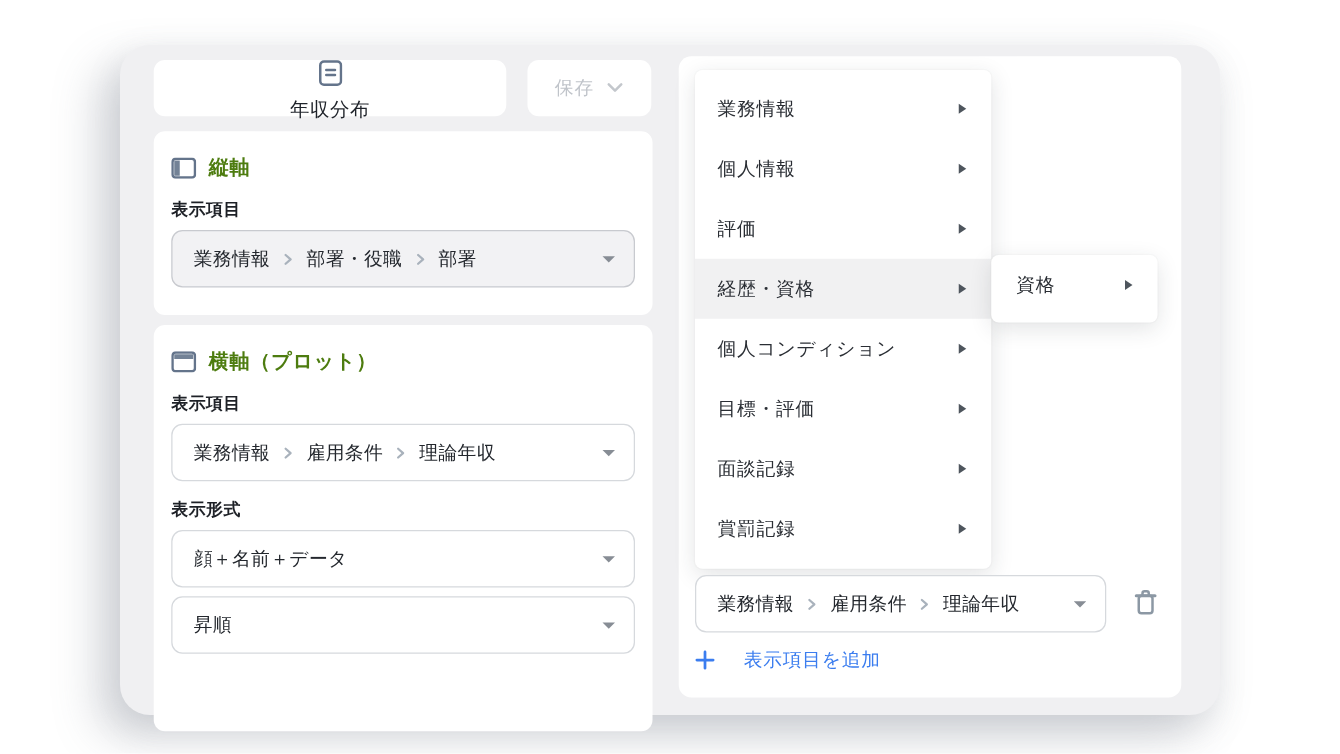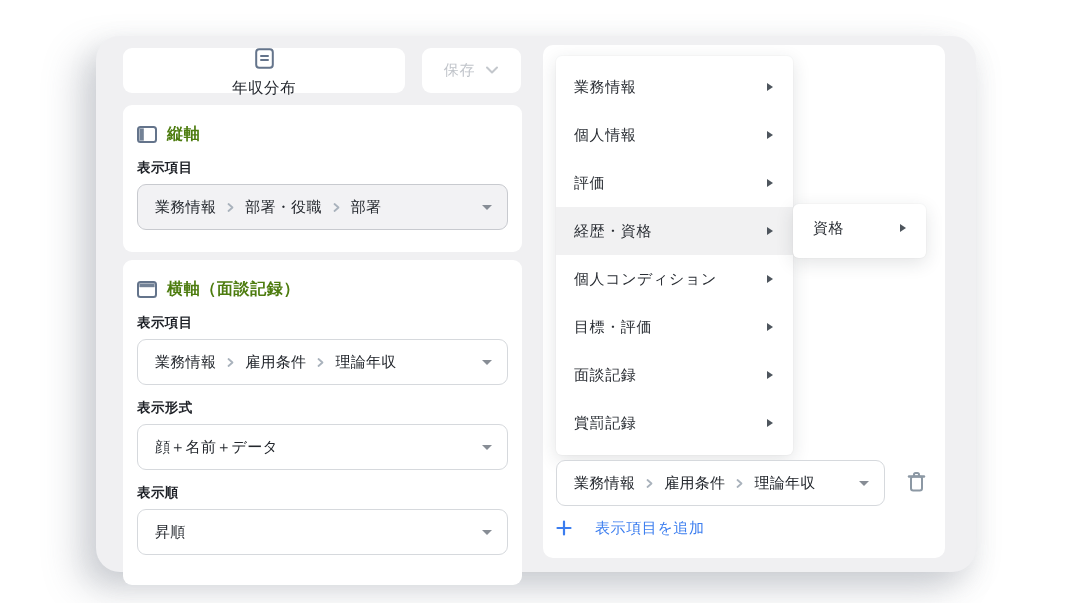--- a/index.html
+++ b/index.html
@@ -170,7 +170,7 @@
           <rect x="2.4" y="2.4" width="15.2" height="3.8" fill="#64748B" opacity="0.9"></rect>
         </svg>
       </span>
-      <span class="sec-title">横軸（面談記録）</span>
+      <span class="sec-title">横軸（プロット）</span>
     </div>
 
     <div class="field-label">表示項目</div>

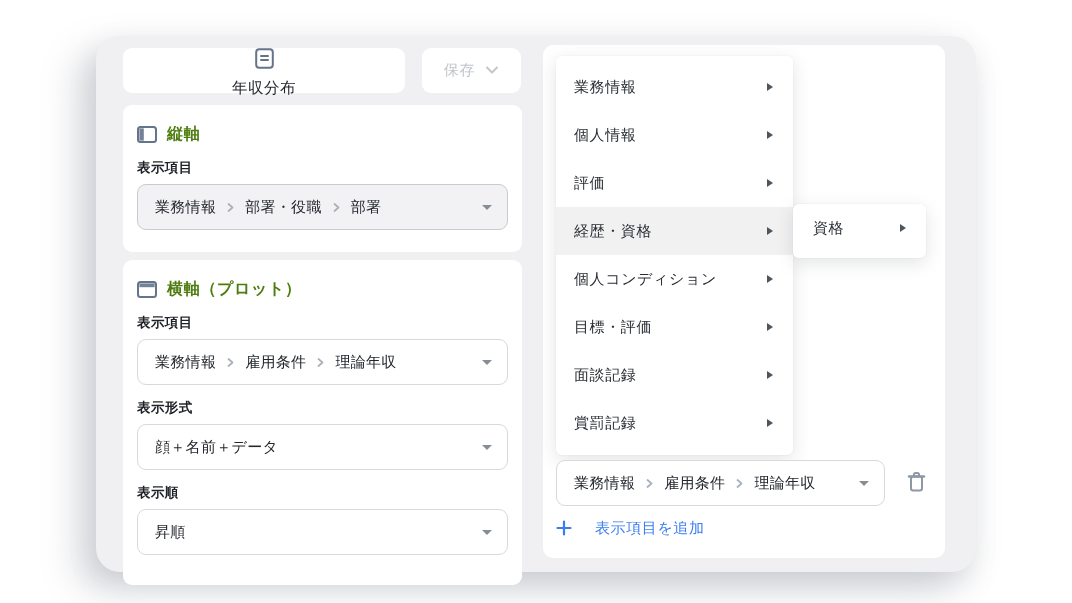--- a/index.html
+++ b/index.html
@@ -197,7 +197,6 @@
       <span class="caret"></span>
     </div>
 
-    <div class="field-label">表示順</div>
     <div class="select">
       <span class="crumb">昇順</span>
       <span class="caret"></span>

